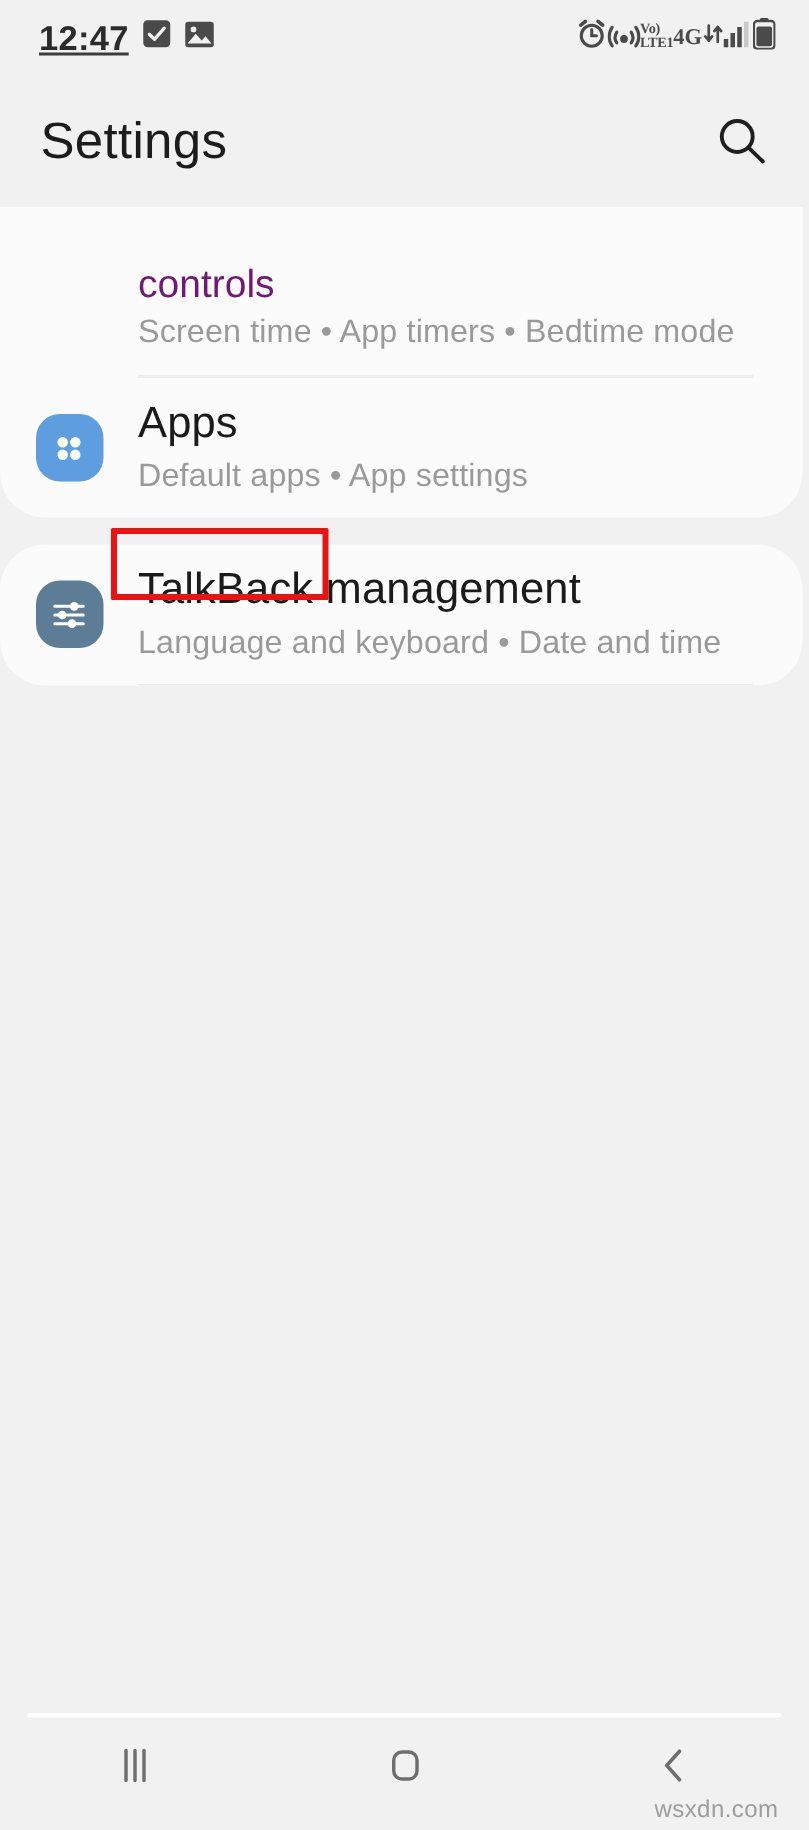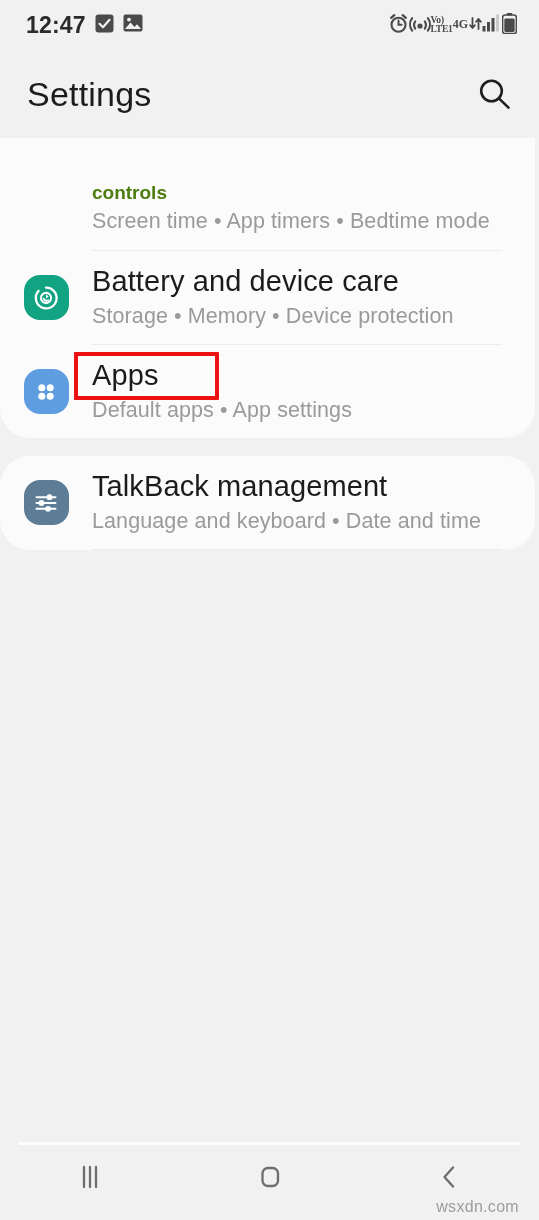--- a/index.html
+++ b/index.html
@@ -23,7 +23,7 @@
     padding:0 22px 0 26px;
     color:#3c3c3c;
   }
-  .sb-left { display:flex; align-items:center; gap:9px; }
+  .sb-left { display:flex; align-items:center; gap:9px;text-decoration:underline; }
   .sb-clock { font-size:23px; font-weight:600; letter-spacing:.2px; color:#2b2b2b; }
   .sb-right { margin-left:auto; display:flex; align-items:center; gap:0;font-family:Liberation Serif, serif; }
   .ic { display:block; }

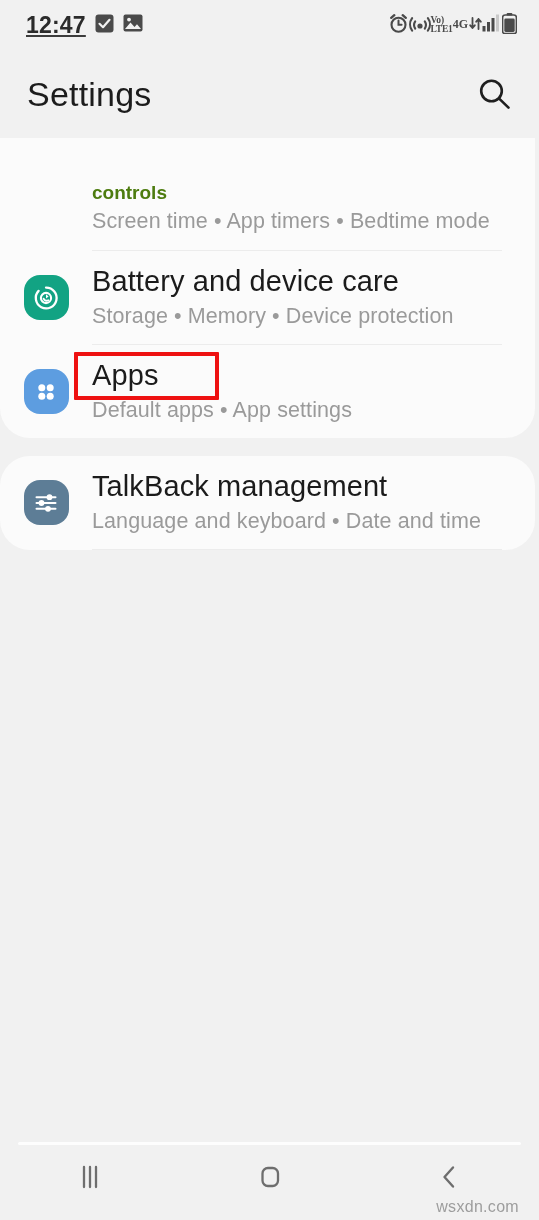--- a/index.html
+++ b/index.html
@@ -32,7 +32,7 @@
             line-height:0.95; font-size:9.5px; font-weight:700; color:#4a4a4a; letter-spacing:-.2px; }
   .fourg { display:flex; align-items:center; gap:1px; }
   .fourg-t { display:flex; flex-direction:column; line-height:0.95;
-             font-size:12px; font-weight:700; color:#4a4a4a; }
+             font-size:15px; font-weight:700; color:#4a4a4a; }
 
   
   .header {

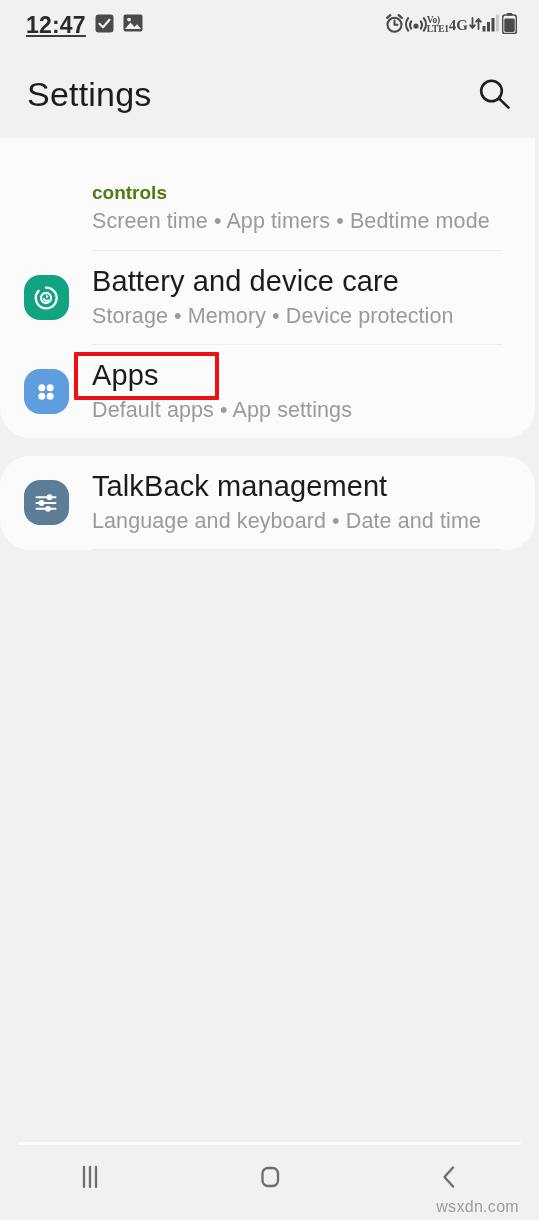--- a/index.html
+++ b/index.html
@@ -89,7 +89,7 @@
   .clip-wrap { height:112px; overflow:hidden; position:relative; }
   .clip-inner { position:absolute; left:0; right:0; bottom:0; }
   .clip-title {
-    font-size:19px; line-height:1.16; font-weight:700; color:#4d7c0f;
+    font-size:26px; line-height:1.16; font-weight:400; color:#701a75;
   }
 
   

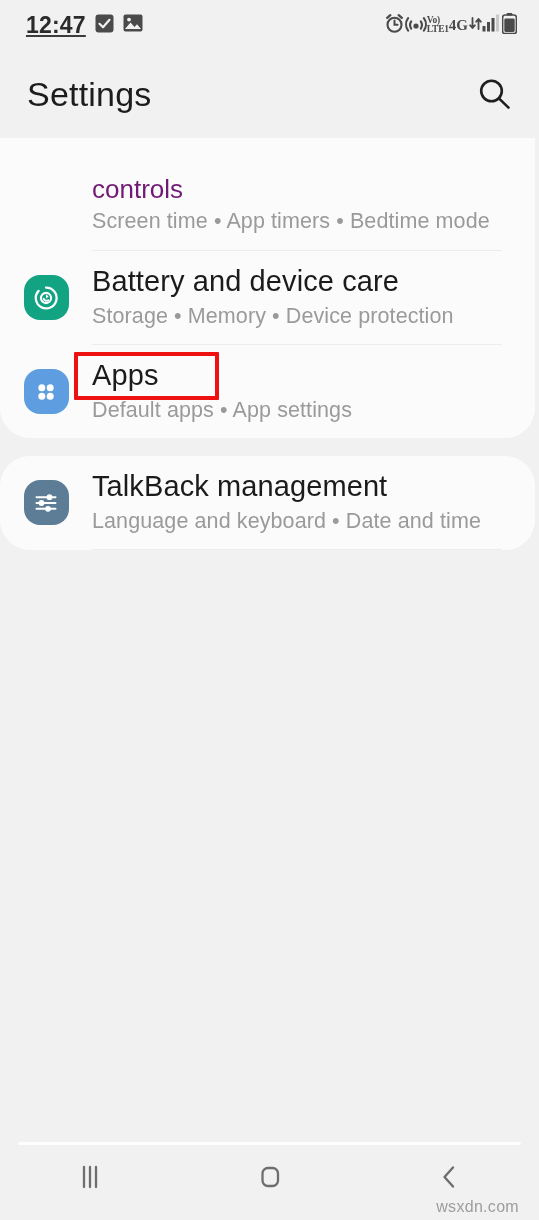--- a/index.html
+++ b/index.html
@@ -223,22 +223,6 @@
 
       <div class="divider"></div>
 
-      <div class="row">
-        <div class="row-icon">
-          <div class="sq" style="background:#12a383">
-            <svg width="30" height="30" viewBox="0 0 30 30">
-              <path d="M15 4.6 A10.4 10.4 0 1 1 7.6 7.9" fill="none" stroke="#ffffff" stroke-width="2.3" stroke-linecap="round"></path>
-              <circle cx="15" cy="15" r="5.1" fill="none" stroke="#ffffff" stroke-width="2.1"></circle>
-              <path d="M15 11.3 L17.6 13.4 L15 15.5" fill="#ffffff"></path>
-              <path d="M12.6 15.6 A3.1 3.1 0 0 0 17.3 17.2" fill="none" stroke="#ffffff" stroke-width="1.8" stroke-linecap="round"></path>
-            </svg>
-          </div>
-        </div>
-        <div class="row-text">
-          <div class="row-title">Battery and device care</div>
-          <div class="row-sub">Storage • Memory • Device protection</div>
-        </div>
-      </div>
 
       <div class="divider"></div>
 

